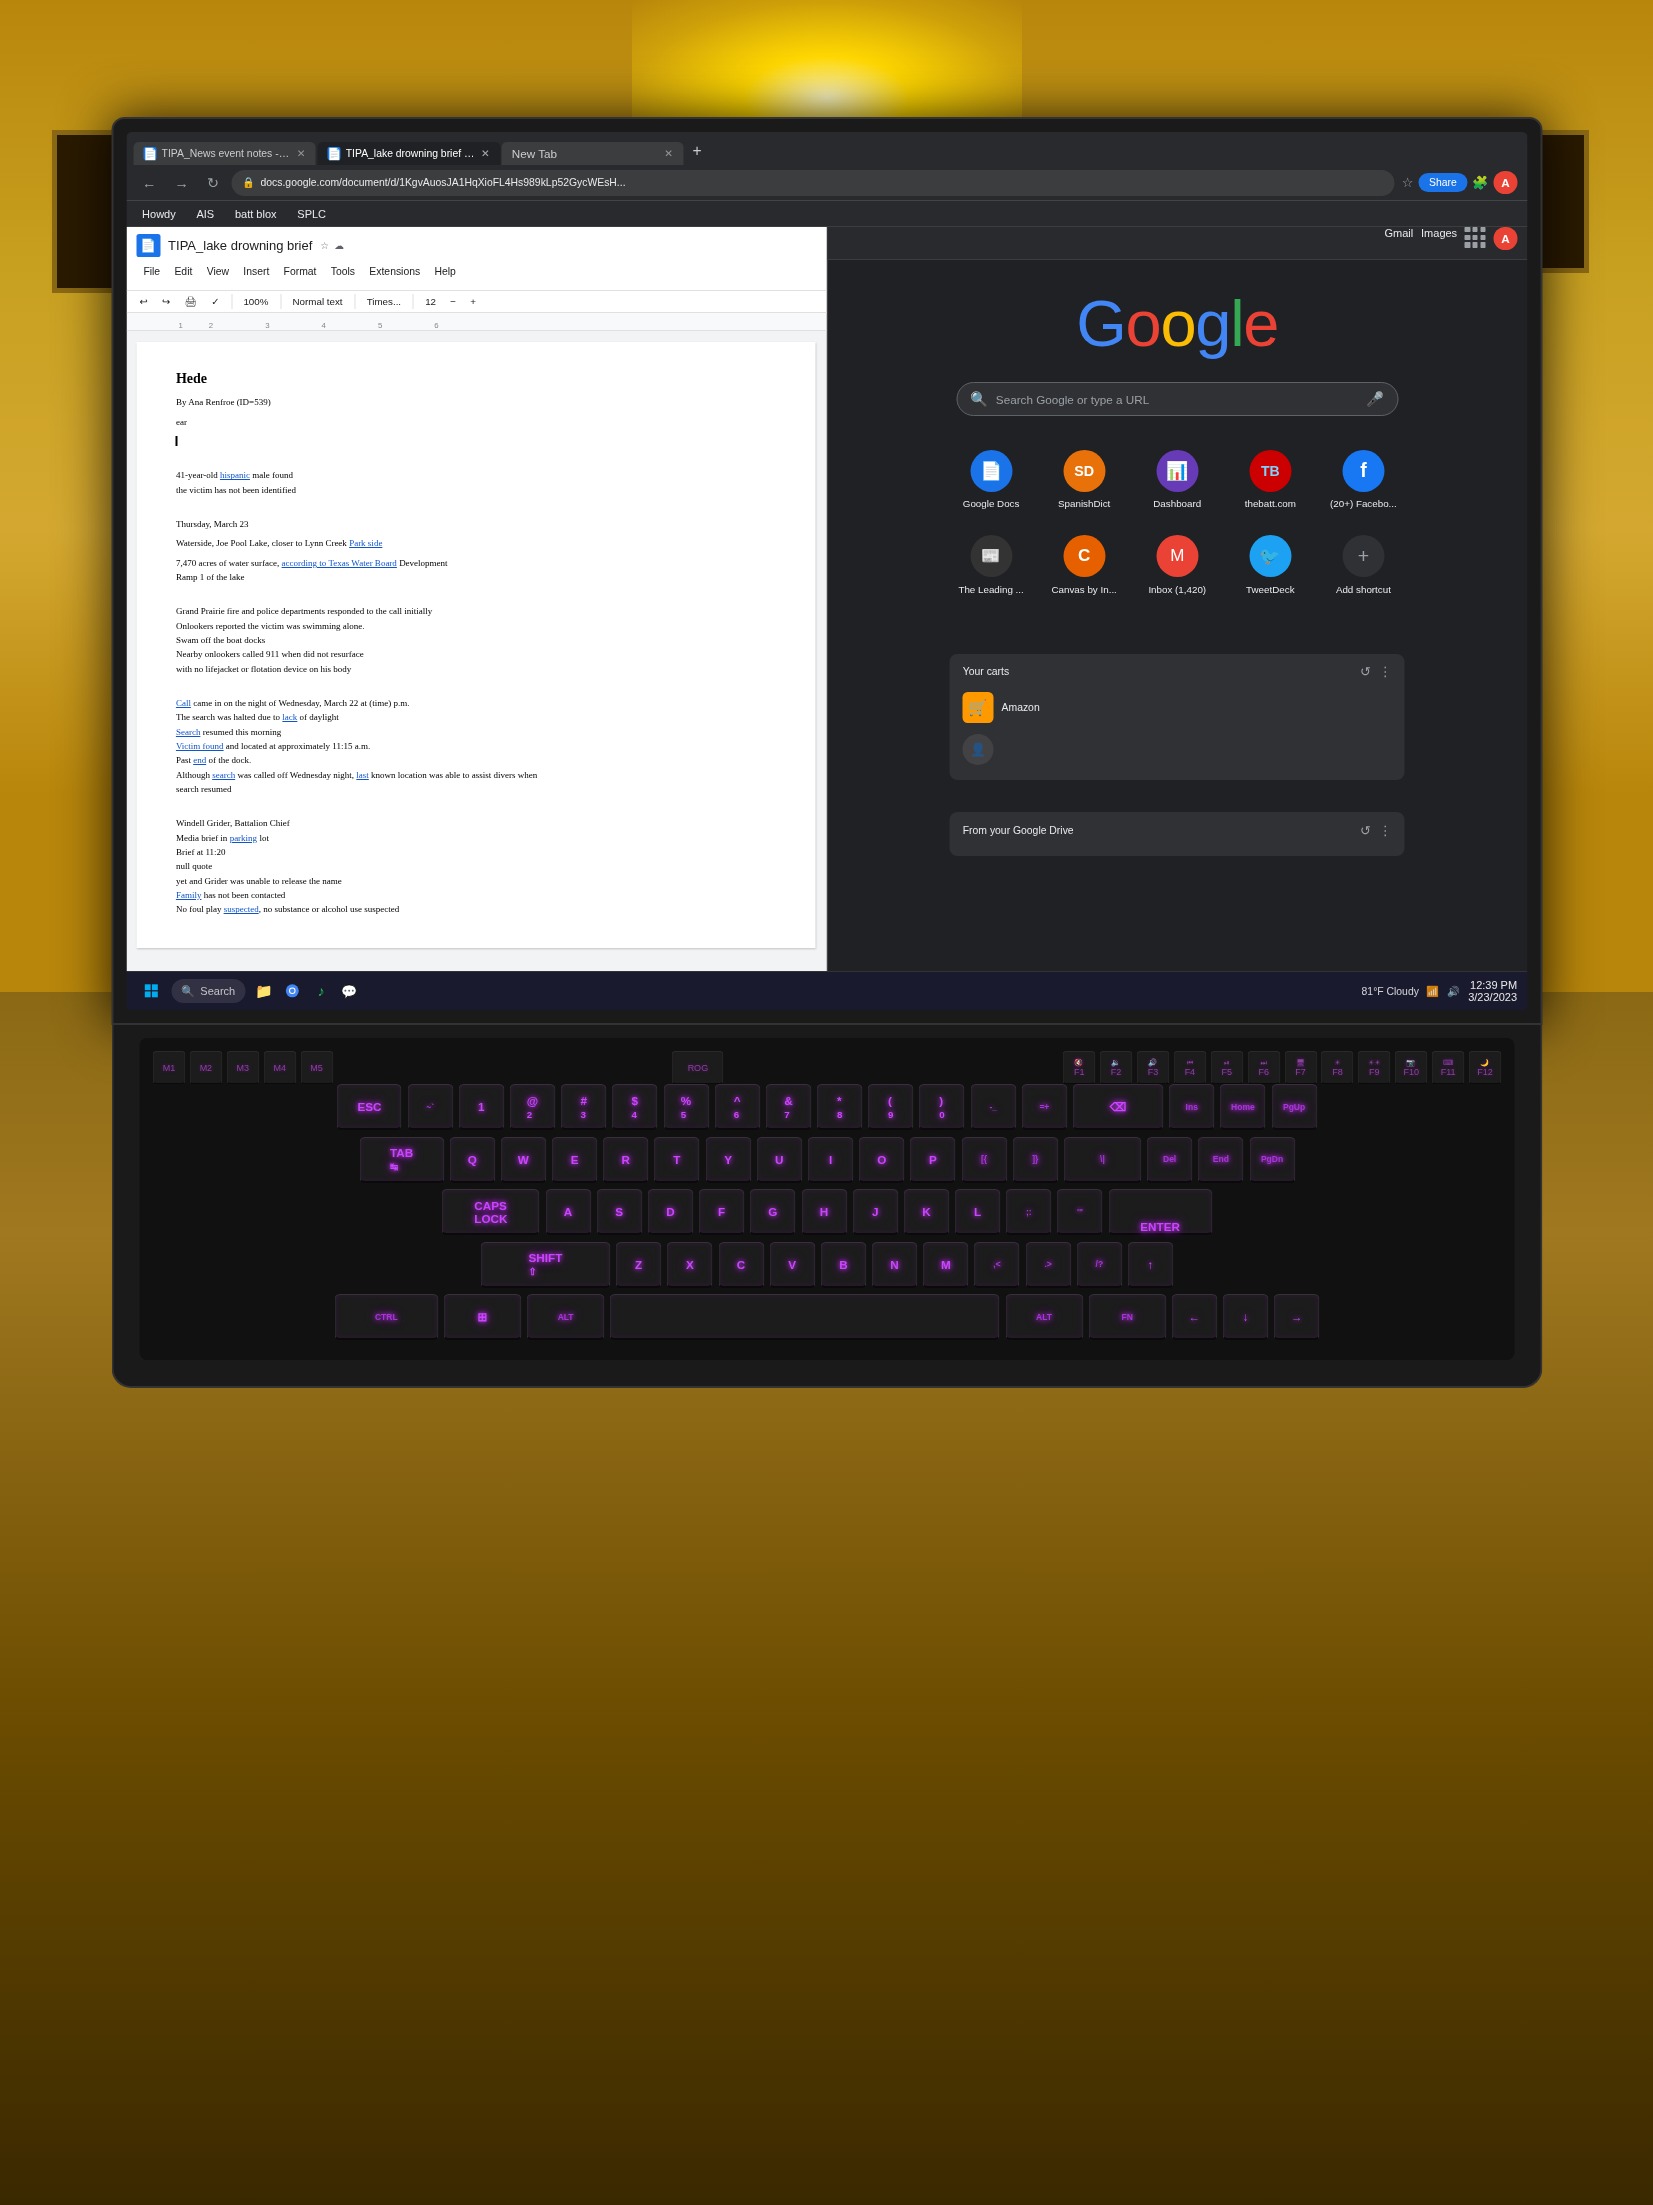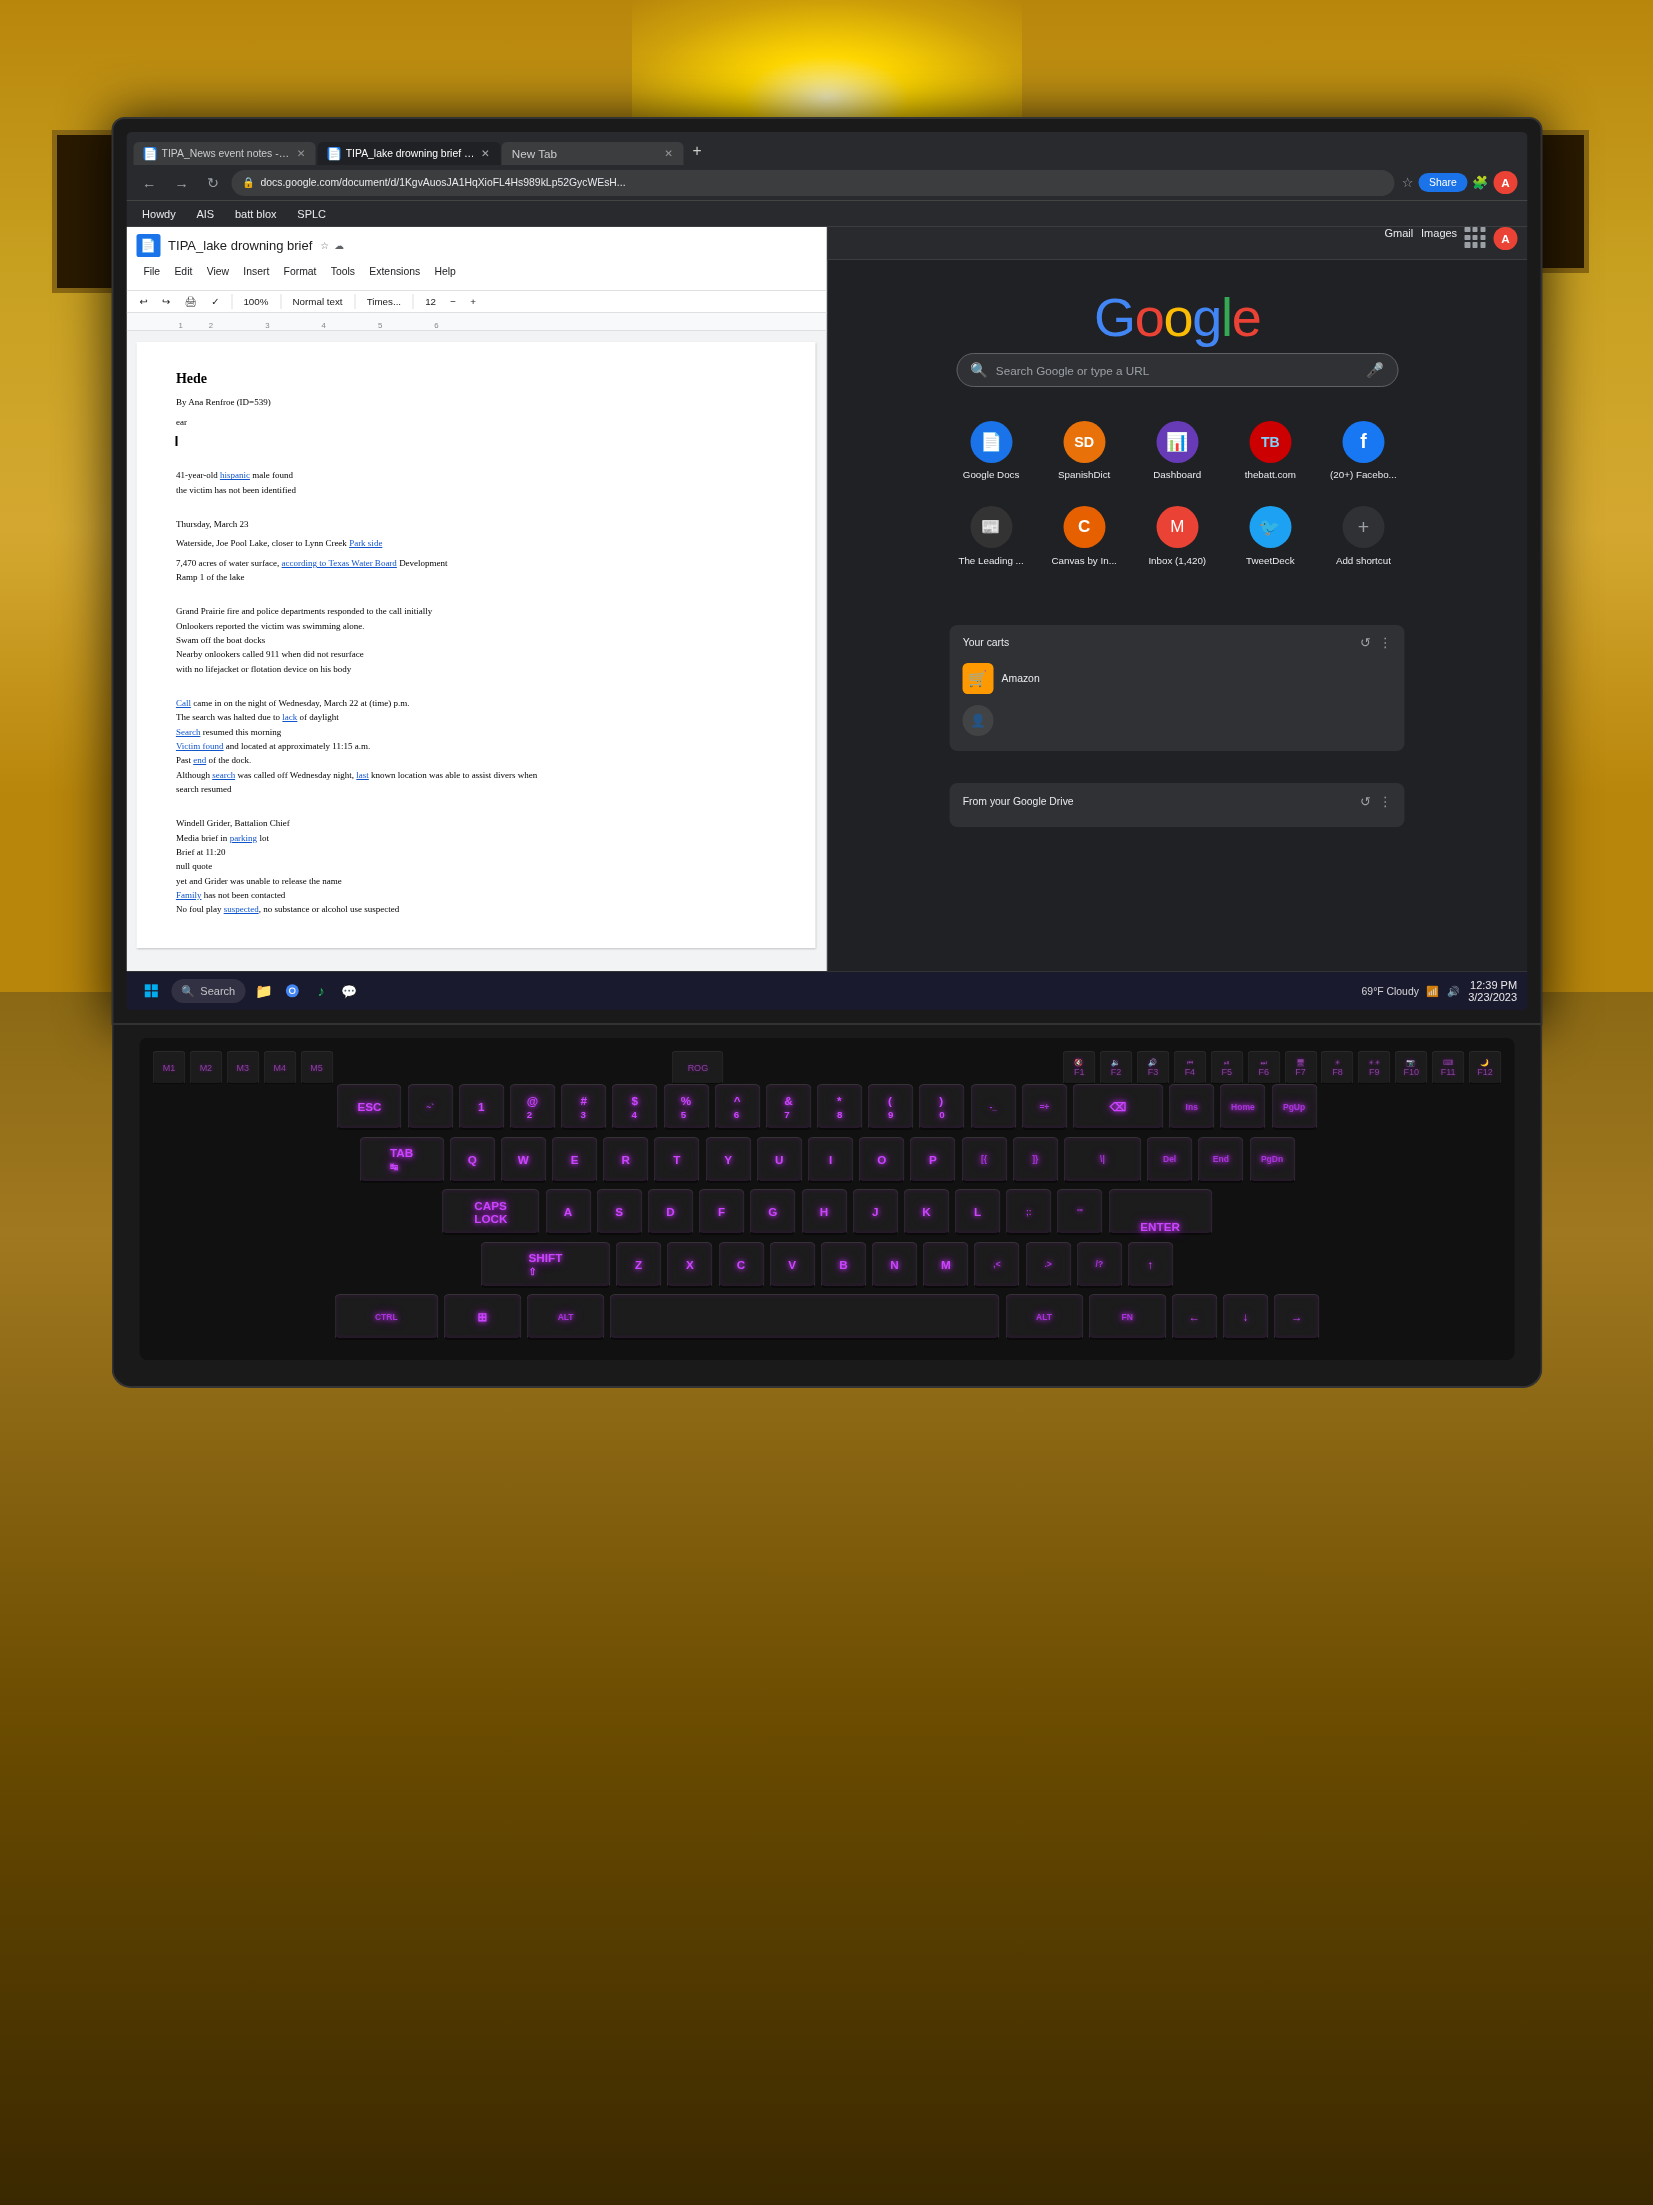--- a/index.html
+++ b/index.html
@@ -461,9 +461,9 @@
     }
 
     .google-logo {
-      font-size: 54px;
+      font-size: 65px;
       font-weight: 300;
-      margin-bottom: 5px;
+      margin-bottom: 21px;
       letter-spacing: -1.3px;
     }
 

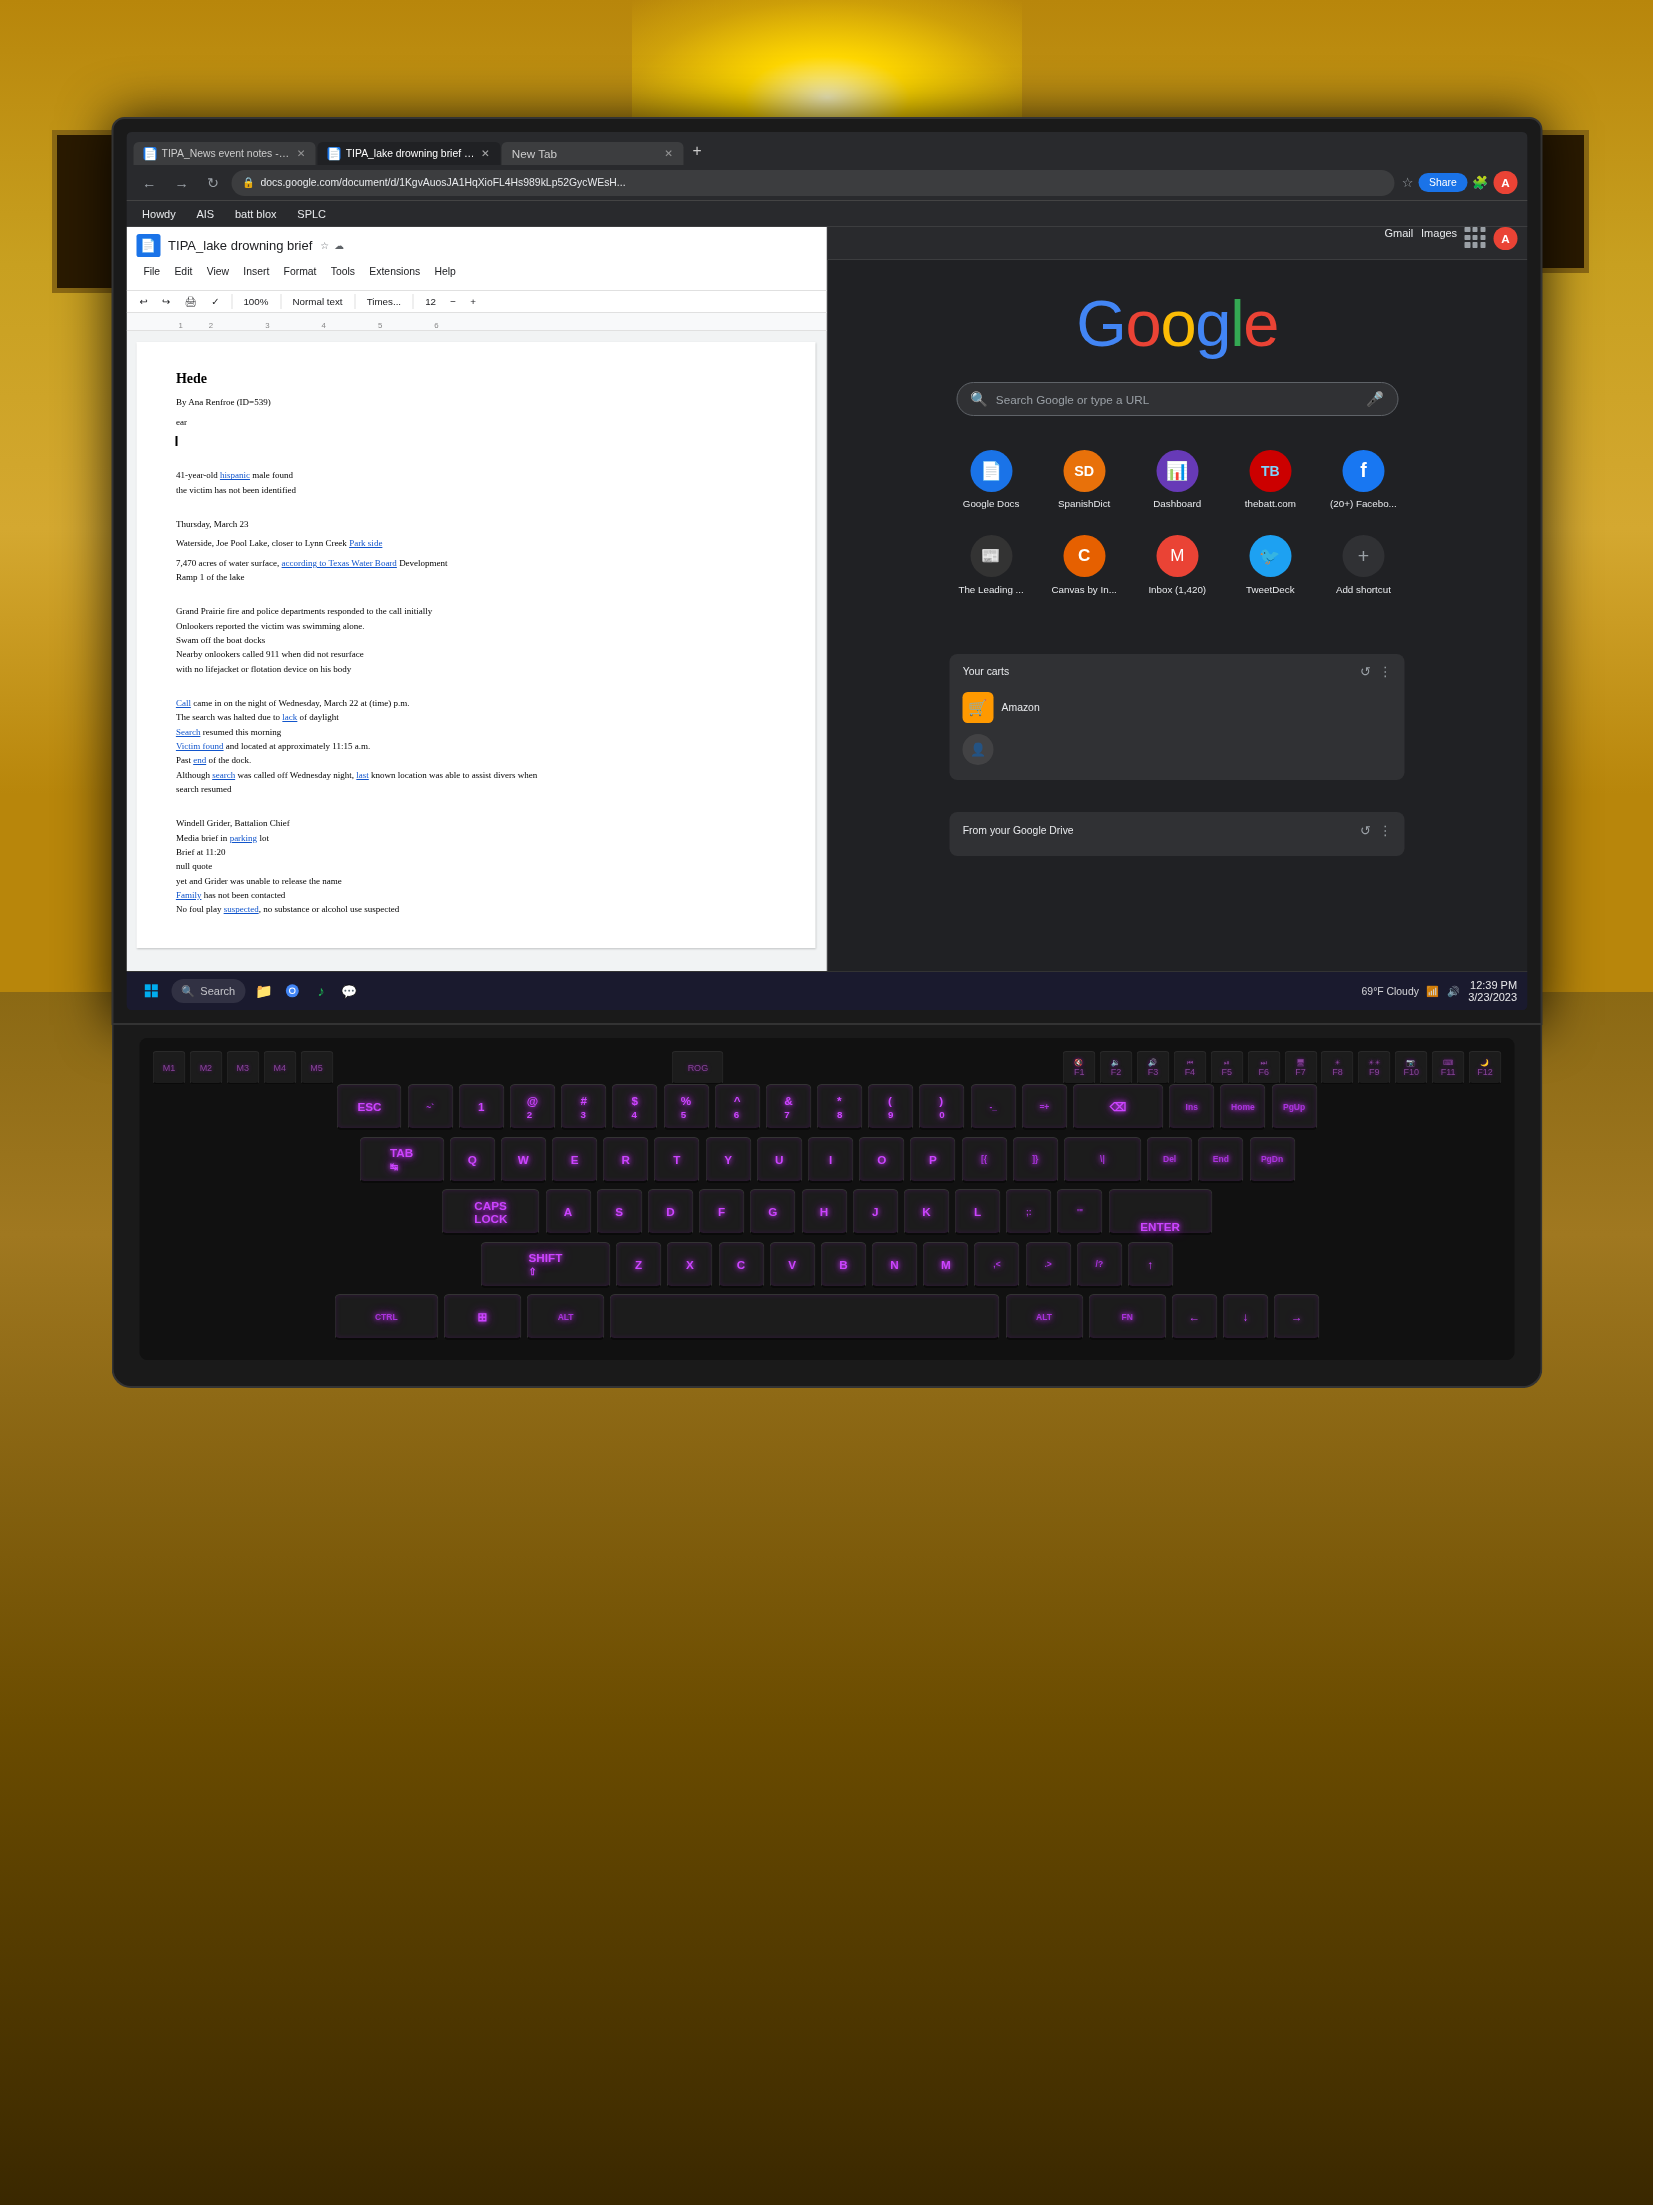--- a/index.html
+++ b/index.html
@@ -1053,7 +1053,7 @@
           </div>
 
           <div class="taskbar-tray">
-            <span>69°F Cloudy</span>
+            <span>81°F Cloudy</span>
             <span>📶</span>
             <span>🔊</span>
             <div class="taskbar-time">

